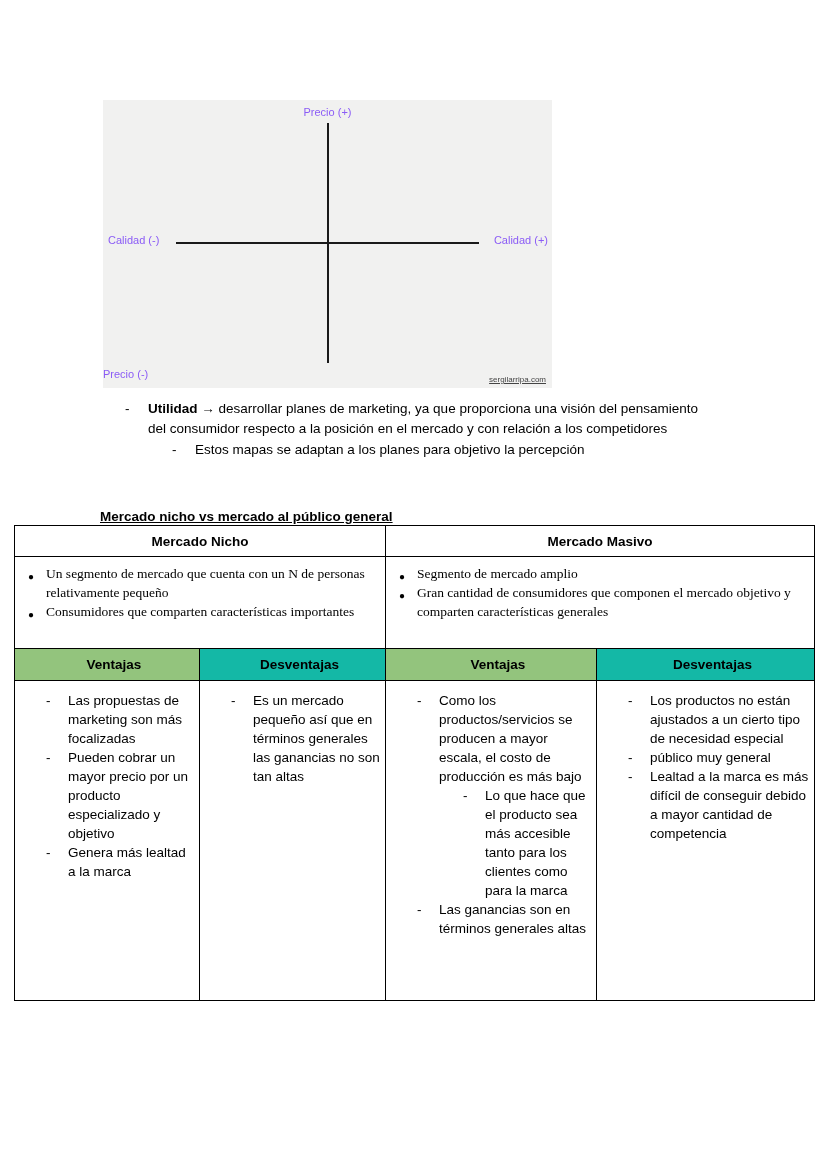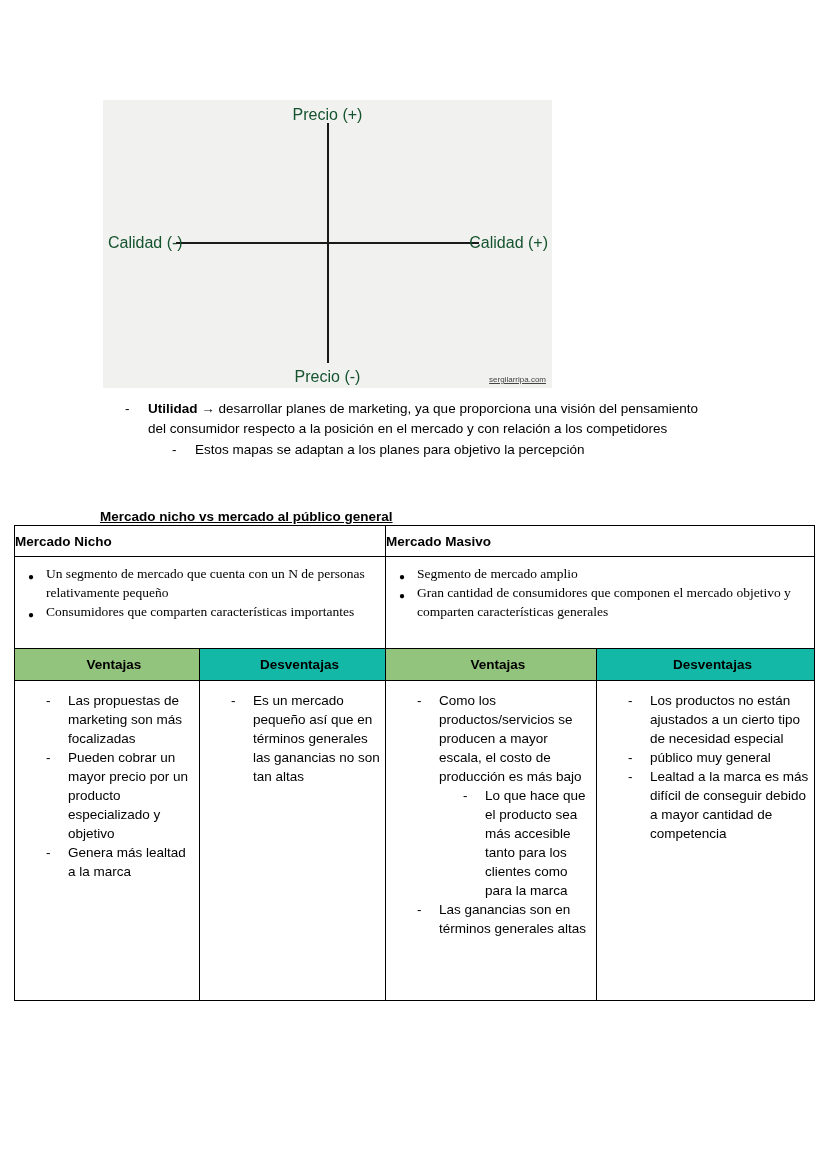--- a/index.html
+++ b/index.html
@@ -34,7 +34,7 @@
     width: 303px; height: 2px;
     background: #1a1a1a;
   }
-  .dlbl { position: absolute; font-size: 16px; color: #14532d; }
+  .dlbl { position: absolute; font-size: 11px; color: #8b5cf6; }
   .dlbl-top    { left: 0; right: 0; top: 6px;  text-align: center; }
   .dlbl-bottom { left: 0; right: 0; top: 268px; text-align: center; }
   .dlbl-left   { left: 5px;  top: 134px; }

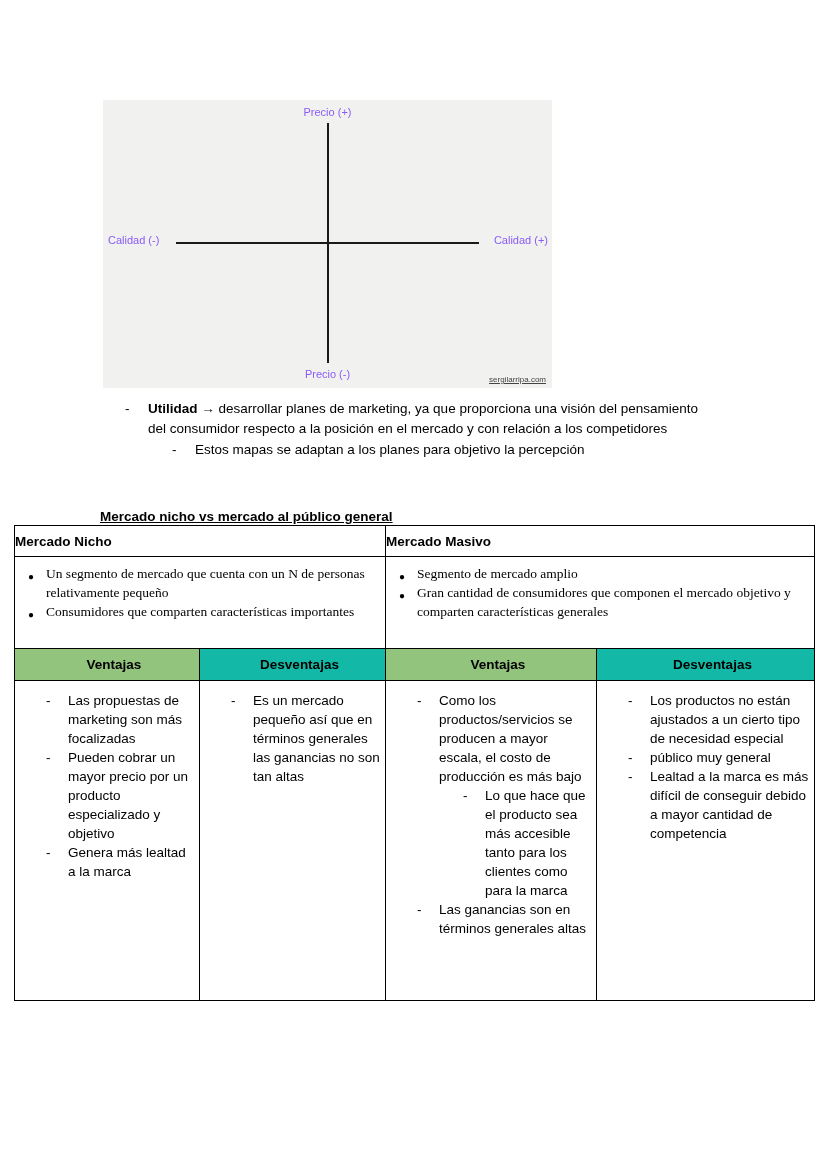--- a/index.html
+++ b/index.html
@@ -36,7 +36,7 @@
   }
   .dlbl { position: absolute; font-size: 11px; color: #8b5cf6; }
   .dlbl-top    { left: 0; right: 0; top: 6px;  text-align: center; }
-  .dlbl-bottom { left: 0; right: 0; top: 268px; text-align: center; }
+  .dlbl-bottom { left: 0; right: 0; top: 268px; }
   .dlbl-left   { left: 5px;  top: 134px; }
   .dlbl-right  { right: 4px; top: 134px; }
   .watermark {

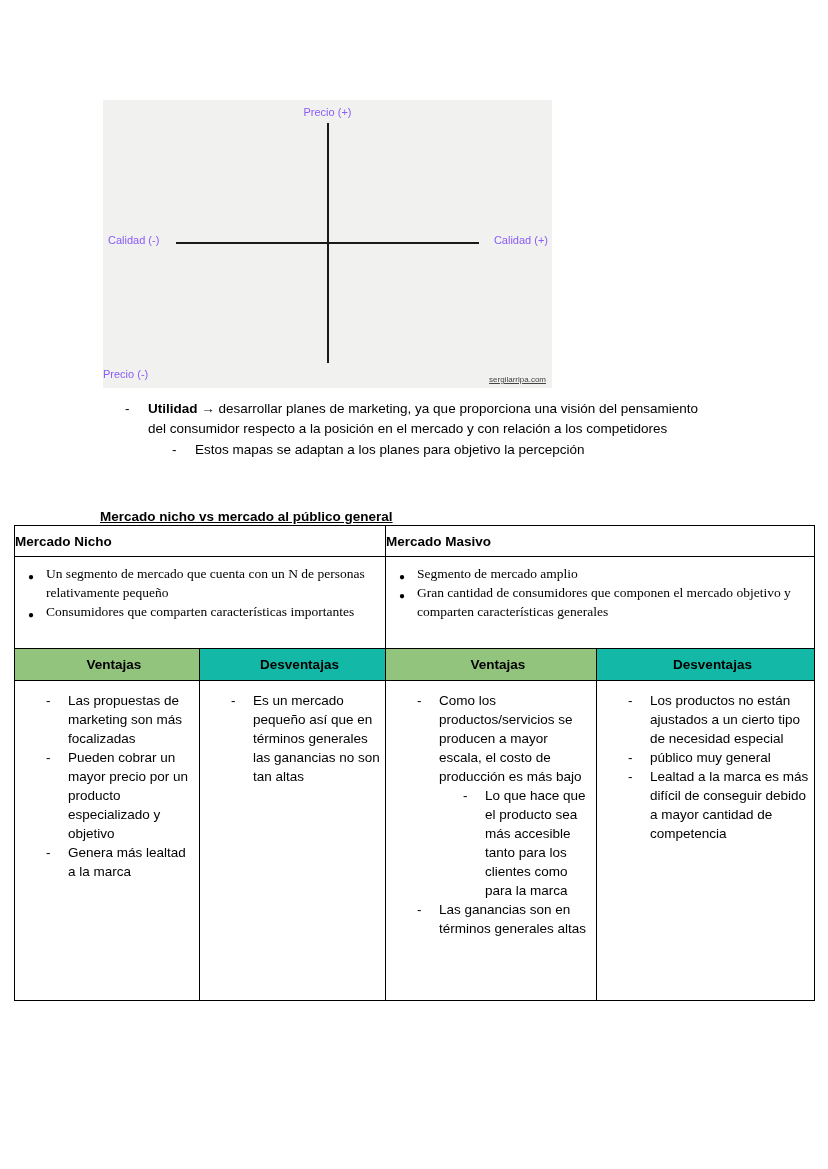--- a/index.html
+++ b/index.html
@@ -83,6 +83,7 @@
   }
   tr.row-header td {
     height: 31px;
+    text-align: center;
     vertical-align: middle;
     font-weight: bold;
   }

